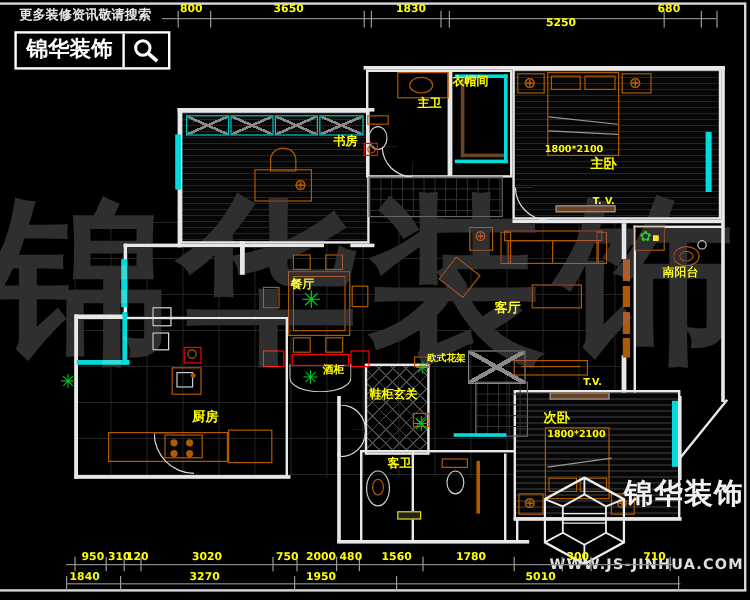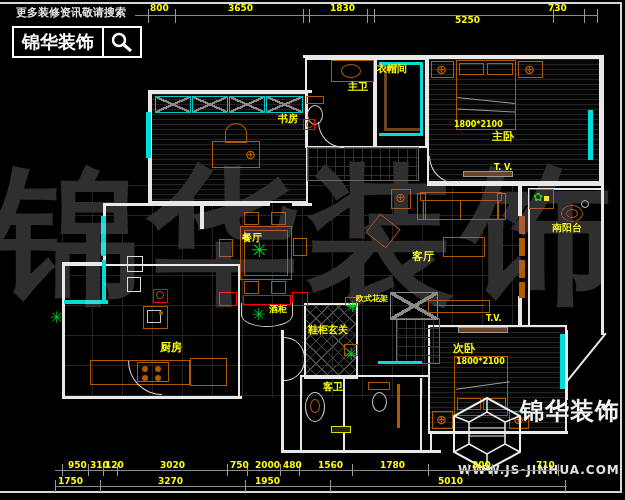--- a/index.html
+++ b/index.html
@@ -77,7 +77,7 @@
   <span class="abs dim" style="left:228px;top:4px">3650</span>
   <span class="abs dim" style="left:330px;top:4px">1830</span>
   <span class="abs dim" style="left:455px;top:16px">5250</span>
-  <span class="abs dim" style="left:548px;top:4px">730</span>
+  <span class="abs dim" style="left:548px;top:4px">680</span>
 
   <div class="abs grid" style="left:62px;top:185px;width:458px;height:213px"></div>
 

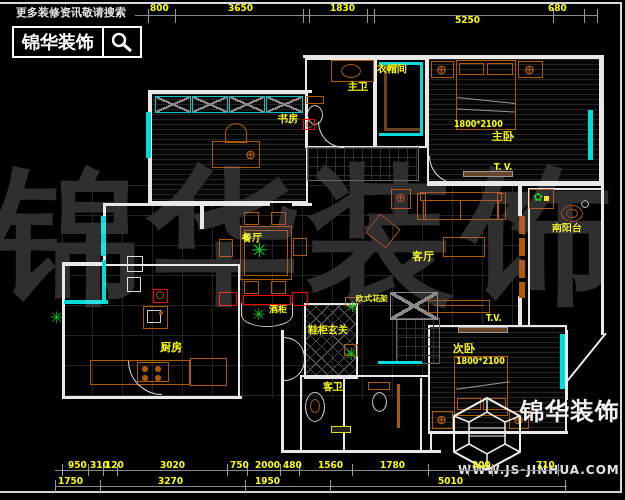--- a/index.html
+++ b/index.html
@@ -302,7 +302,7 @@
   <span class="abs dim" style="left:380px;top:461px">1780</span>
   <span class="abs dim" style="left:472px;top:461px">300</span>
   <span class="abs dim" style="left:536px;top:461px">710</span>
-  <span class="abs dim" style="left:58px;top:477px">1750</span>
+  <span class="abs dim" style="left:58px;top:477px">1840</span>
   <span class="abs dim" style="left:158px;top:477px">3270</span>
   <span class="abs dim" style="left:255px;top:477px">1950</span>
   <span class="abs dim" style="left:438px;top:477px">5010</span>

